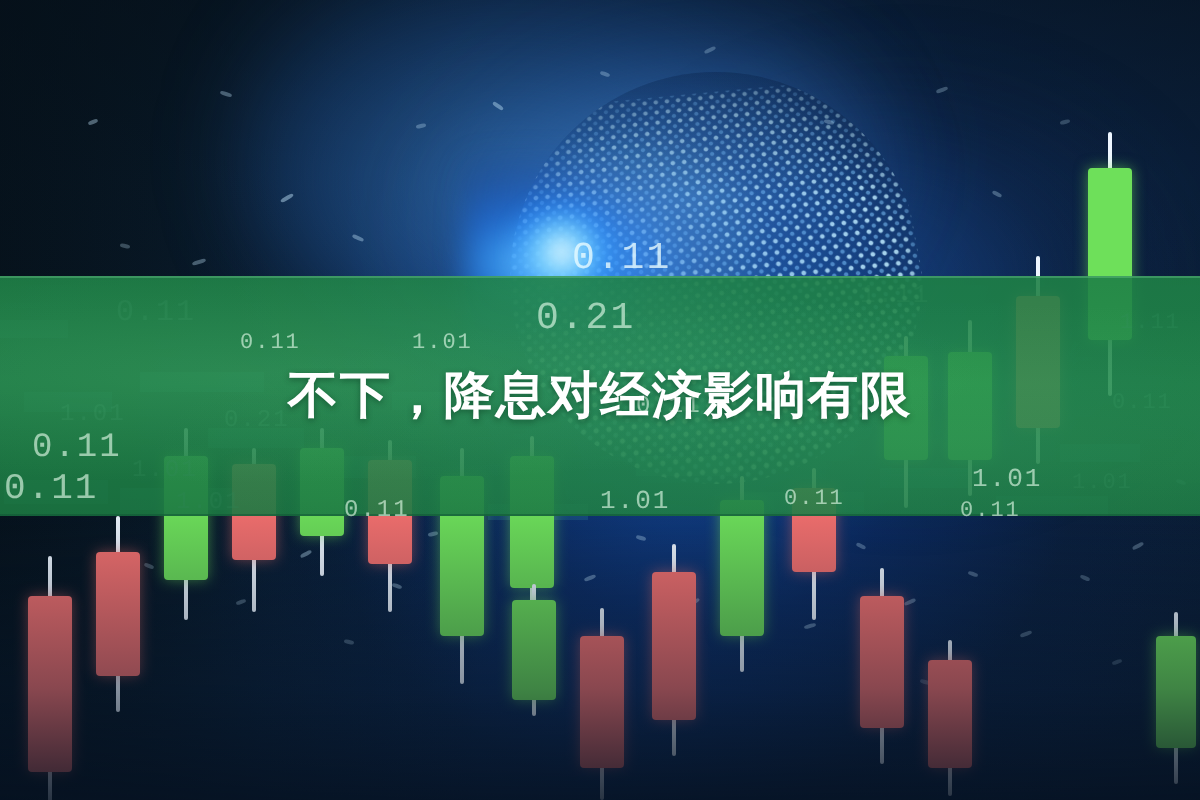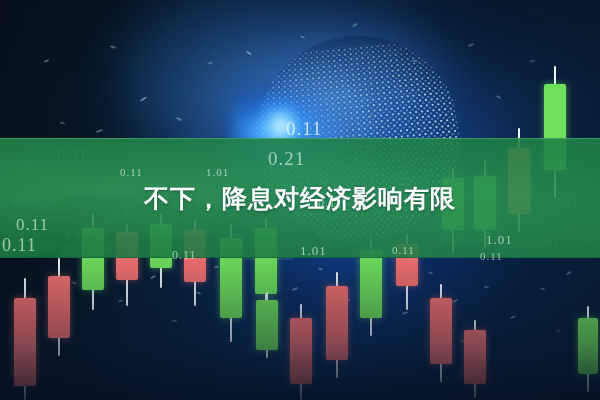--- a/index.html
+++ b/index.html
@@ -87,7 +87,7 @@
   
   .num{
     position:absolute;
-    font-family:Liberation Serif, serif;
+    font-family:Liberation Mono, monospace;
     color:rgba(215,245,255,.55);
     letter-spacing:1px;
     white-space:nowrap;

